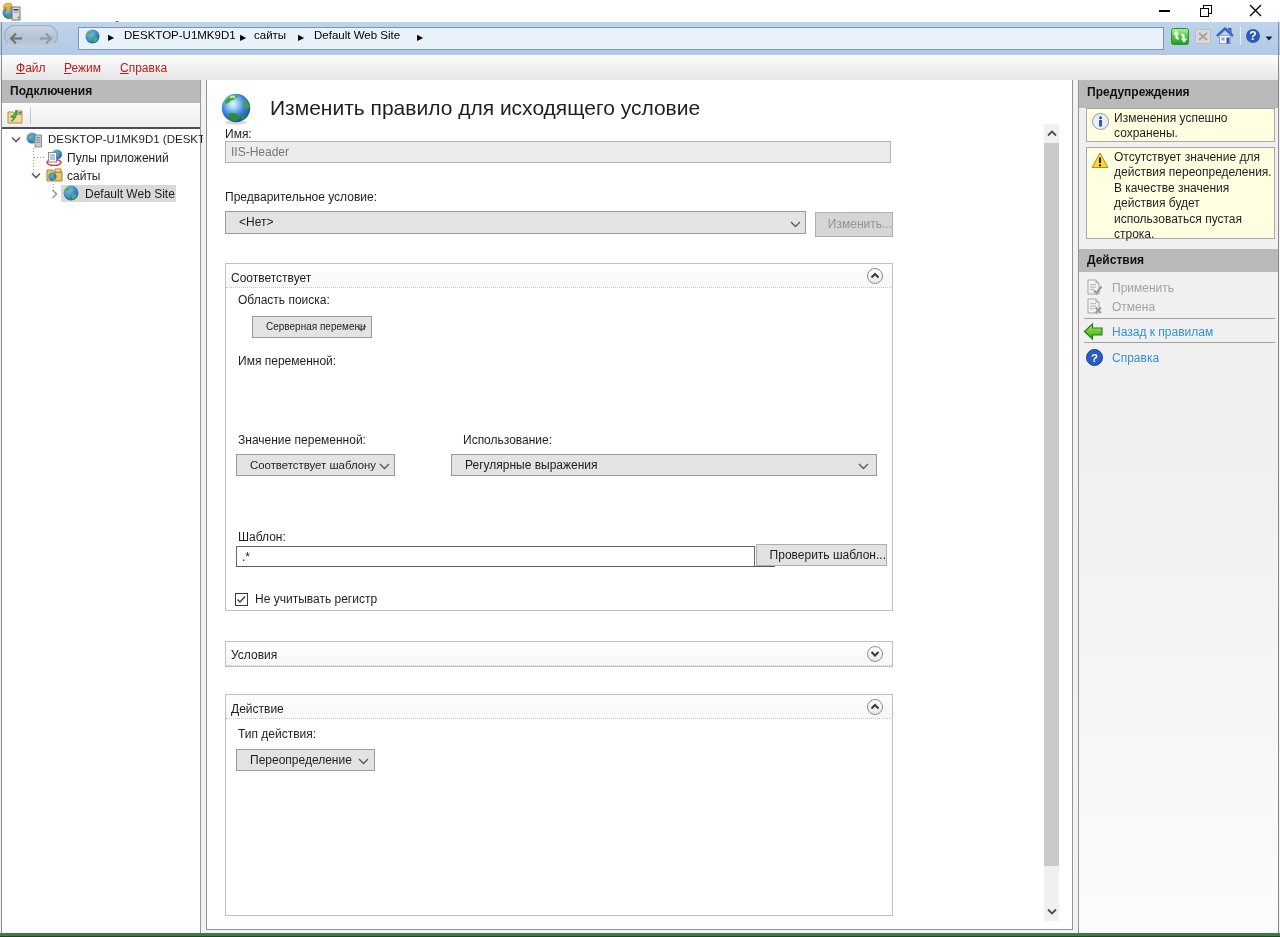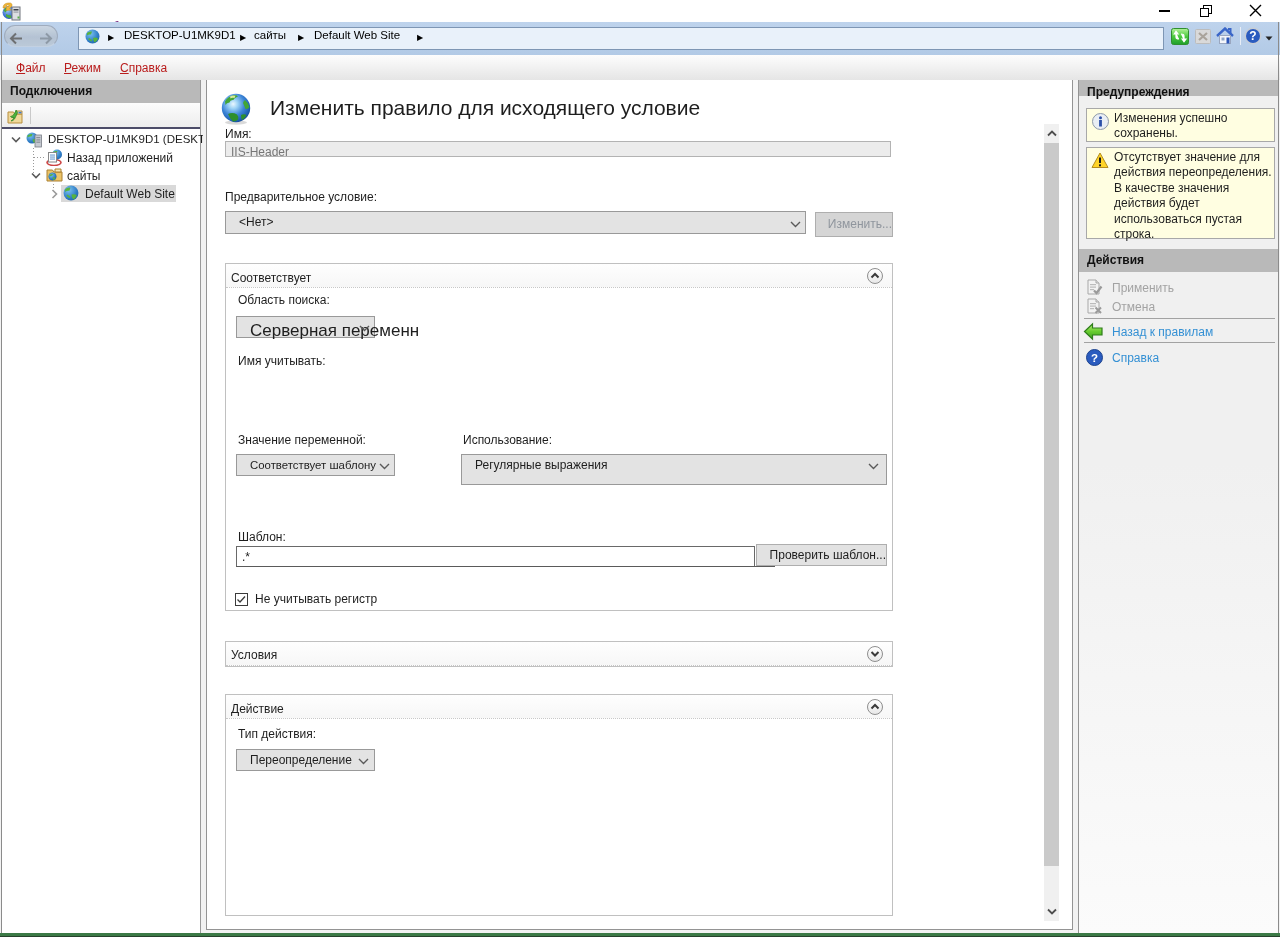--- a/index.html
+++ b/index.html
@@ -39,7 +39,7 @@
 .fieldset{border:1px solid #d0d0d0}
 
 #rightpanel{left:1078px;top:80px;width:200px;height:853px;background:linear-gradient(180deg,#f0f0f0 45%,#fbfbfb);border-left:1px solid #949494}
-#righthdr1{left:0;top:0;width:199px;height:16px;padding:5px 0 0 8px}
+#righthdr1{left:0;top:0;width:199px;height:28px;padding:5px 0 0 8px}
 #righthdr2{left:0;top:169px;width:199px;height:23px;padding:4px 0 0 8px}
 .alert{left:7px;width:189px;background:#fffee1;border:1px solid #a8a8a8;font-size:12px;line-height:15.4px}
 .alerttxt{position:absolute;left:27px;top:2px;white-space:nowrap}

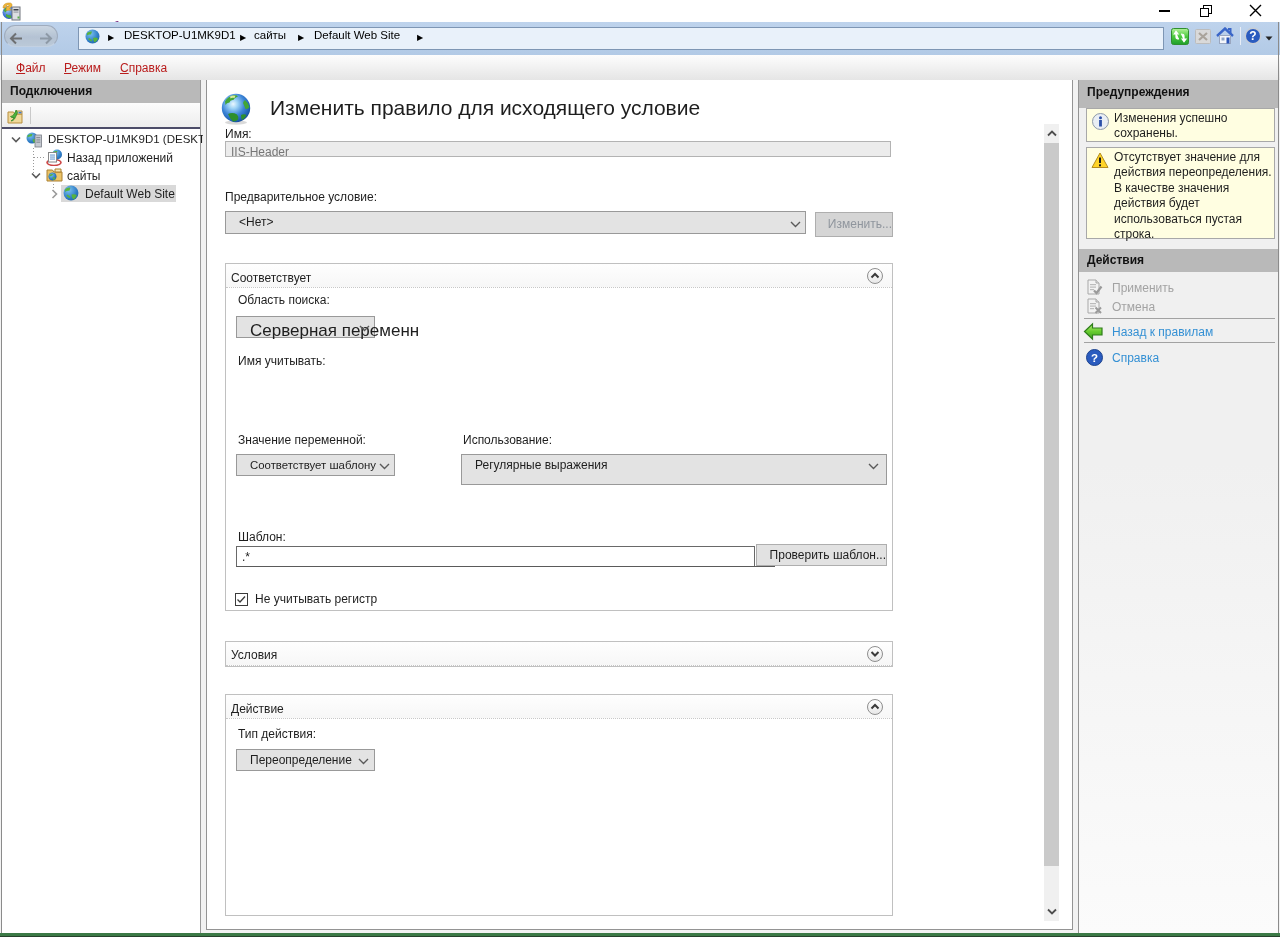--- a/index.html
+++ b/index.html
@@ -190,7 +190,7 @@
       <rect x="4" y="7.5" width="5" height="1.1" fill="#6b9bd2"></rect>
       <rect x="4" y="9.5" width="5" height="1.1" fill="#6b9bd2"></rect>
     </svg>
-    <div class="abs treelabel" style="left:65px">Назад приложений</div>
+    <div class="abs treelabel" style="left:65px">Пулы приложений</div>
   </div>
   <div class="abs treerow" style="top:87px">
     <svg class="abs" style="left:29px;top:5px" width="10" height="8">

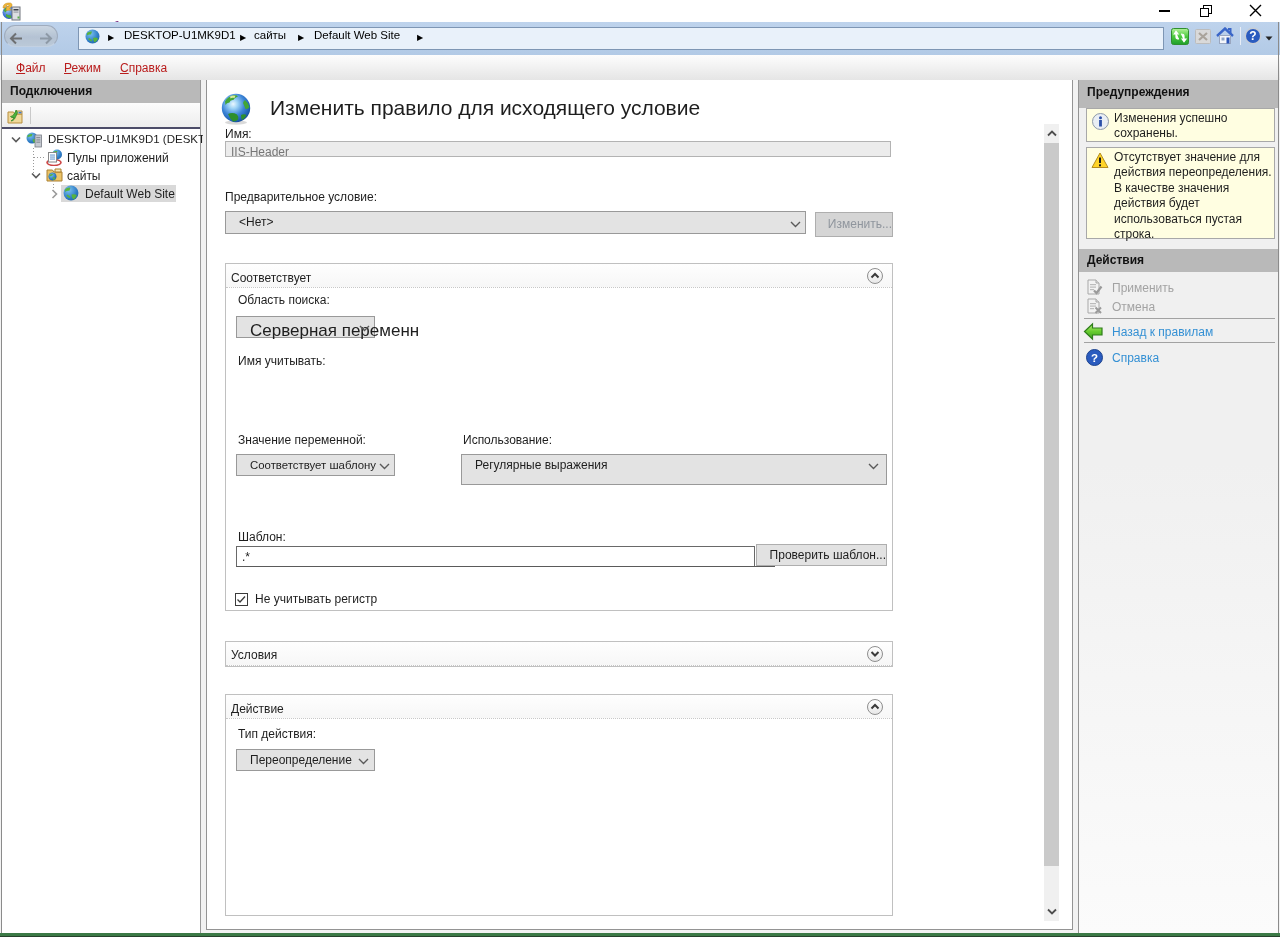--- a/index.html
+++ b/index.html
@@ -241,7 +241,7 @@
 </svg>
 <div class="abs lbl" style="left:270px;top:96px;font-size:21px;letter-spacing:0px">Изменить правило для исходящего условие</div>
 <div class="abs lbl" style="left:225px;top:127px">Имя:</div>
-<div class="abs input disabled" style="left:225px;top:141px;width:666px;height:16px">IIS-Header</div>
+<div class="abs input disabled" style="left:225px;top:141px;width:666px;height:22px">IIS-Header</div>
 <div class="abs lbl" style="left:225px;top:190px">Предварительное условие:</div>
 <div class="abs combo" style="left:225px;top:211px;width:581px;height:23px">&lt;Нет&gt;
   <svg class="abs" style="right:4px;top:9px" width="11" height="7">

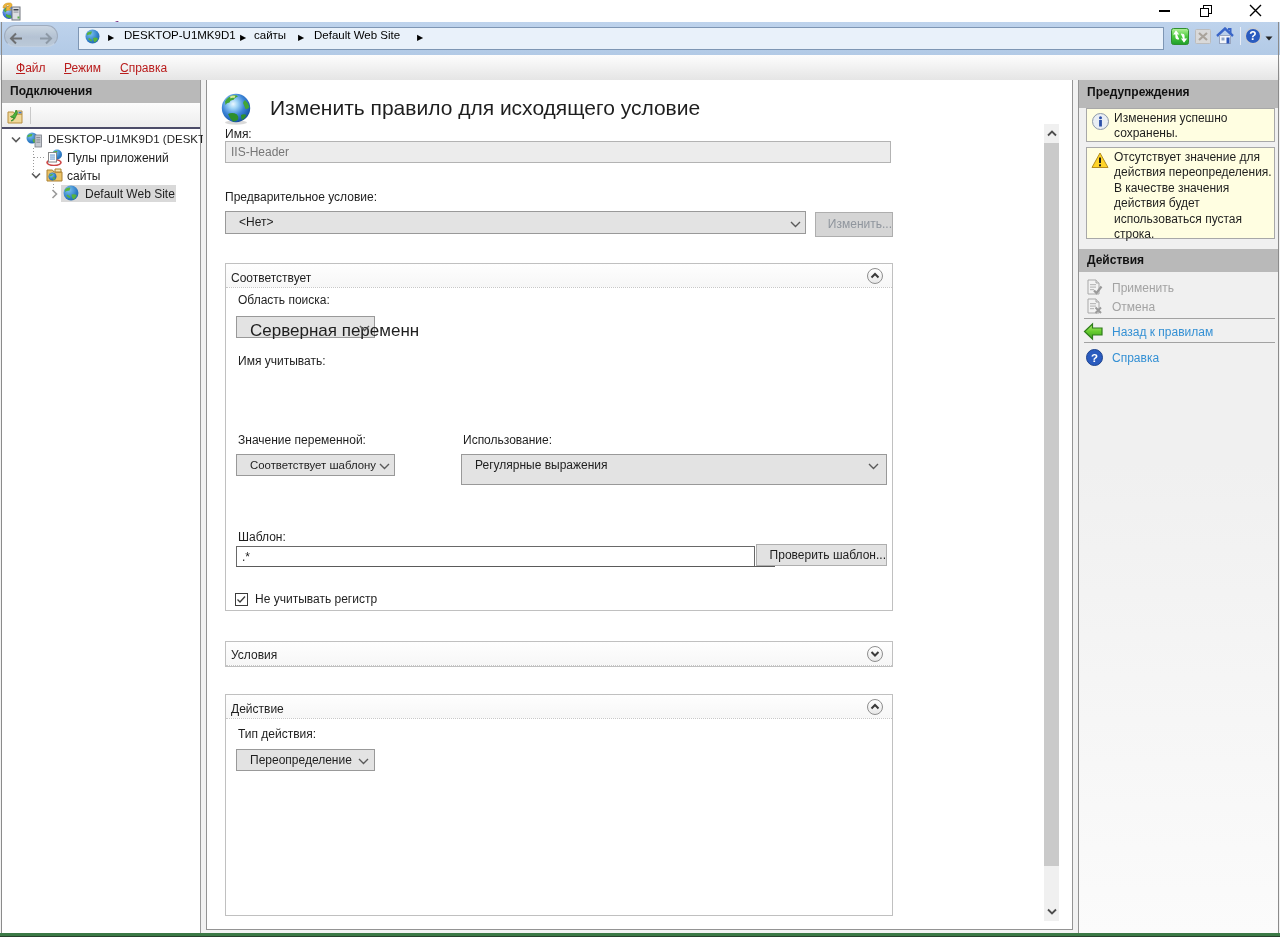--- a/index.html
+++ b/index.html
@@ -260,7 +260,7 @@
       </div>
   </div>
   <div class="abs lbl" style="left:12px;top:29px">Область поиска:</div>
-  <div class="abs combo" style="left:10px;top:52px;width:139px;height:22px;font-size:17px;padding-top:4px">Серверная переменн
+  <div class="abs combo" style="left:26px;top:52px;width:120px;height:22px;font-size:10px;padding-top:4px">Серверная переменн
     <svg class="abs" style="right:4px;top:8px" width="11" height="7">
         <path d="M1 1 L5.5 5.5 L10 1" stroke="#5a5a5a" stroke-width="1.4" fill="none"></path>
       </svg>

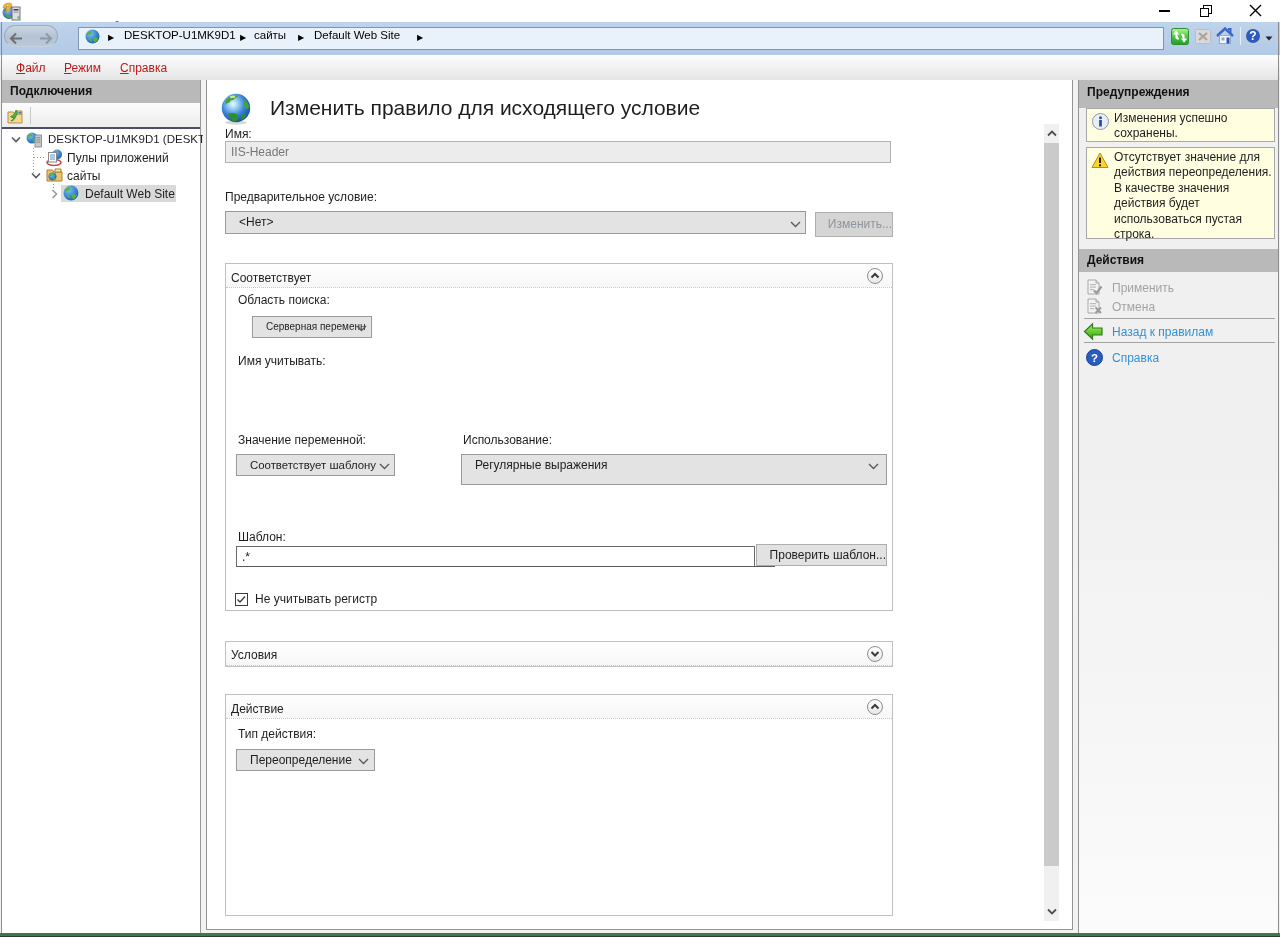--- a/index.html
+++ b/index.html
@@ -265,7 +265,7 @@
         <path d="M1 1 L5.5 5.5 L10 1" stroke="#5a5a5a" stroke-width="1.4" fill="none"></path>
       </svg>
   </div>
-  <div class="abs lbl" style="left:12px;top:90px">Имя учитывать:</div>
+  <div class="abs lbl" style="left:12px;top:90px">Имя переменной:</div>
   <div class="abs lbl" style="left:12px;top:169px">Значение переменной:</div>
   <div class="abs combo" style="left:10px;top:190px;width:159px;height:22px;font-size:11.4px;padding-top:4px">Соответствует шаблону
     <svg class="abs" style="right:4px;top:8px" width="11" height="7">

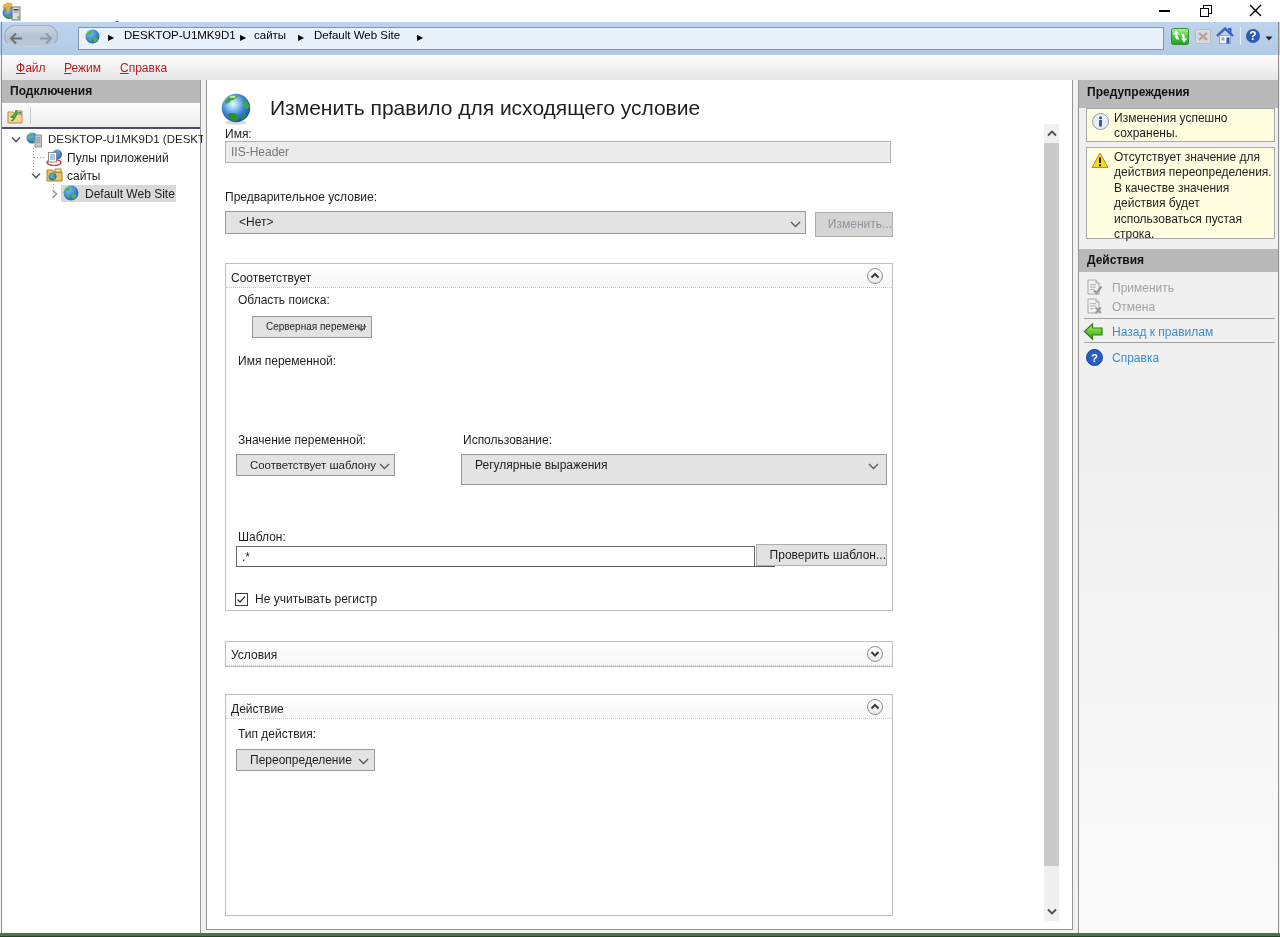--- a/index.html
+++ b/index.html
@@ -273,7 +273,7 @@
       </svg>
   </div>
   <div class="abs lbl" style="left:237px;top:169px">Использование:</div>
-  <div class="abs combo" style="left:235px;top:190px;width:426px;height:31px">Регулярные выражения
+  <div class="abs combo" style="left:225px;top:190px;width:426px;height:22px">Регулярные выражения
     <svg class="abs" style="right:7px;top:8px" width="11" height="7">
         <path d="M1 1 L5.5 5.5 L10 1" stroke="#5a5a5a" stroke-width="1.4" fill="none"></path>
       </svg>

